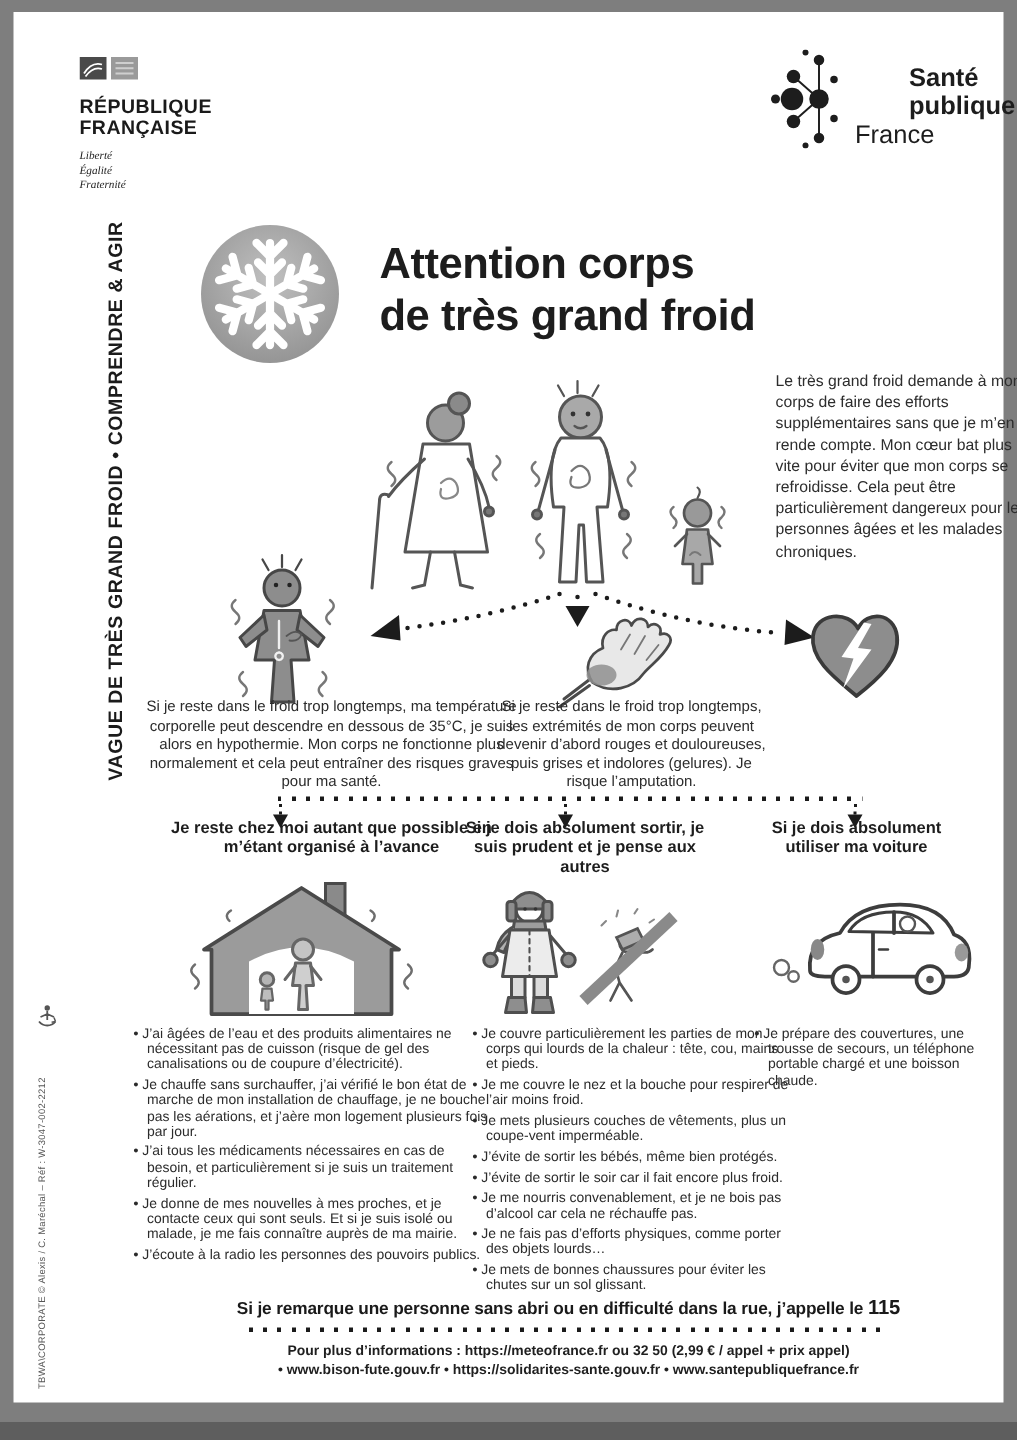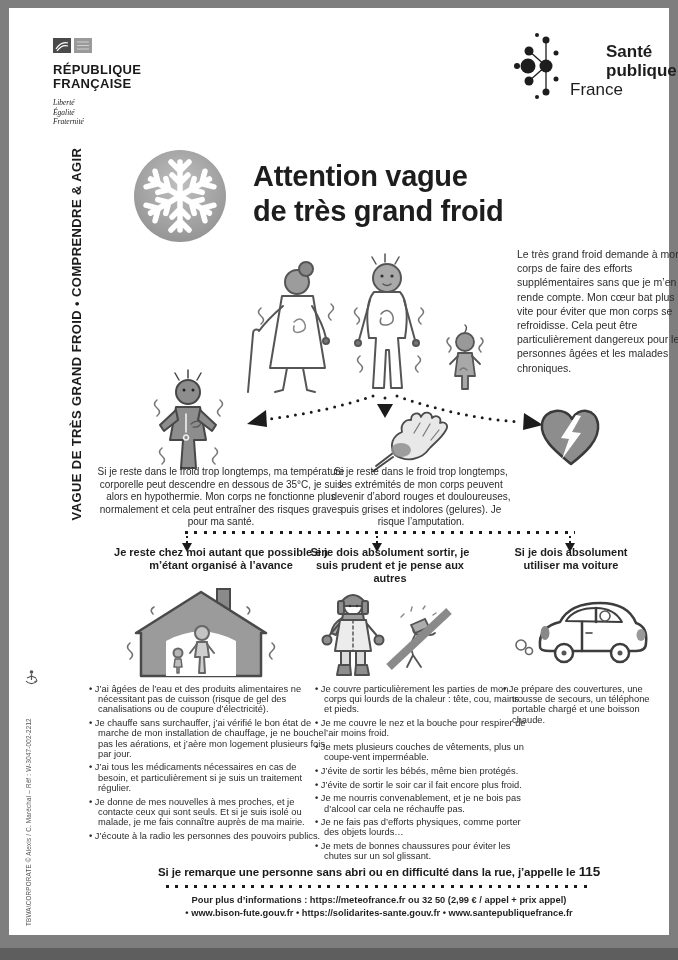--- a/index.html
+++ b/index.html
@@ -157,7 +157,7 @@
   </div>
 
   <div id="title">
-    <div>Attention vague</div>
+    <div>Attention corps</div>
     <div>de très grand froid</div>
   </div>
 

